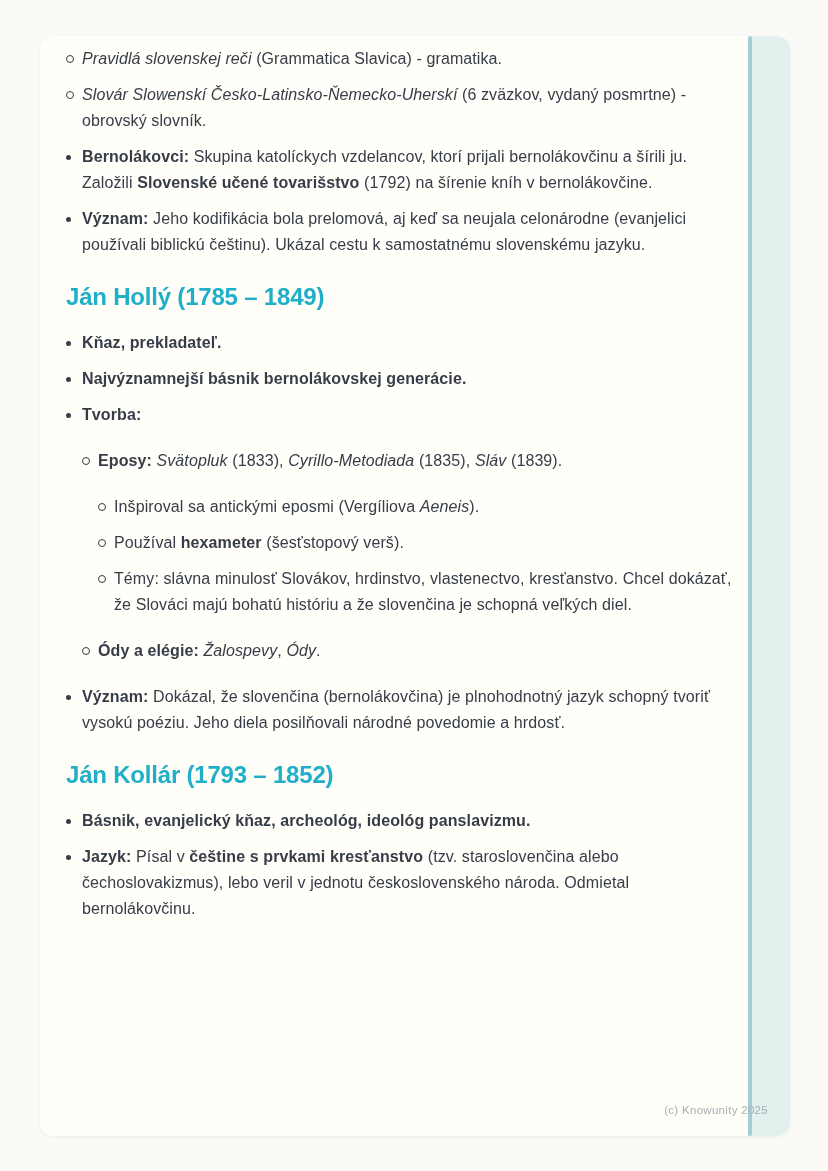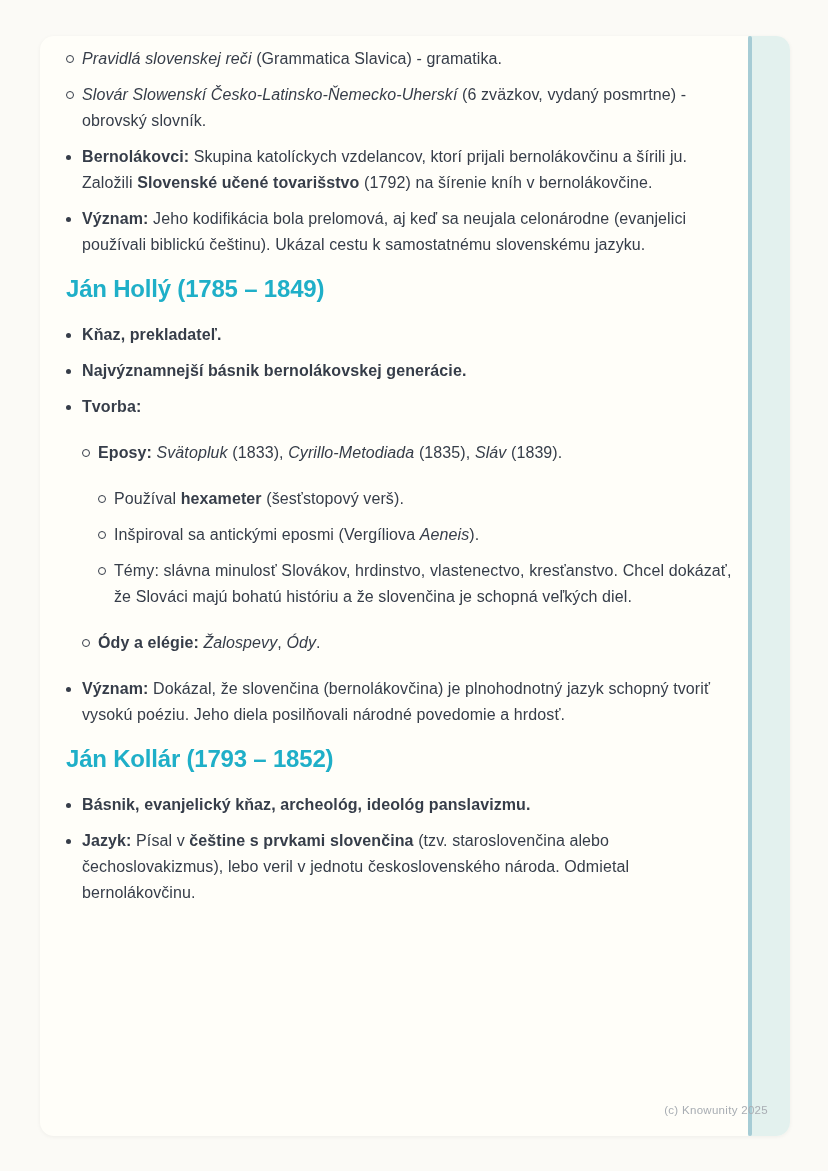--- a/index.html
+++ b/index.html
@@ -42,7 +42,7 @@
   h2.section-heading {
     font-size: 24px; line-height: 30px; font-weight: 700;
     color: var(--accent, #1fafc8);
-    margin: 16px 0 18px 0; letter-spacing: -0.2px;
+    margin: 24px 0 18px 0; letter-spacing: -0.2px;
   }
   .rb { font-weight: 700; }
   .ri { font-style: italic; }

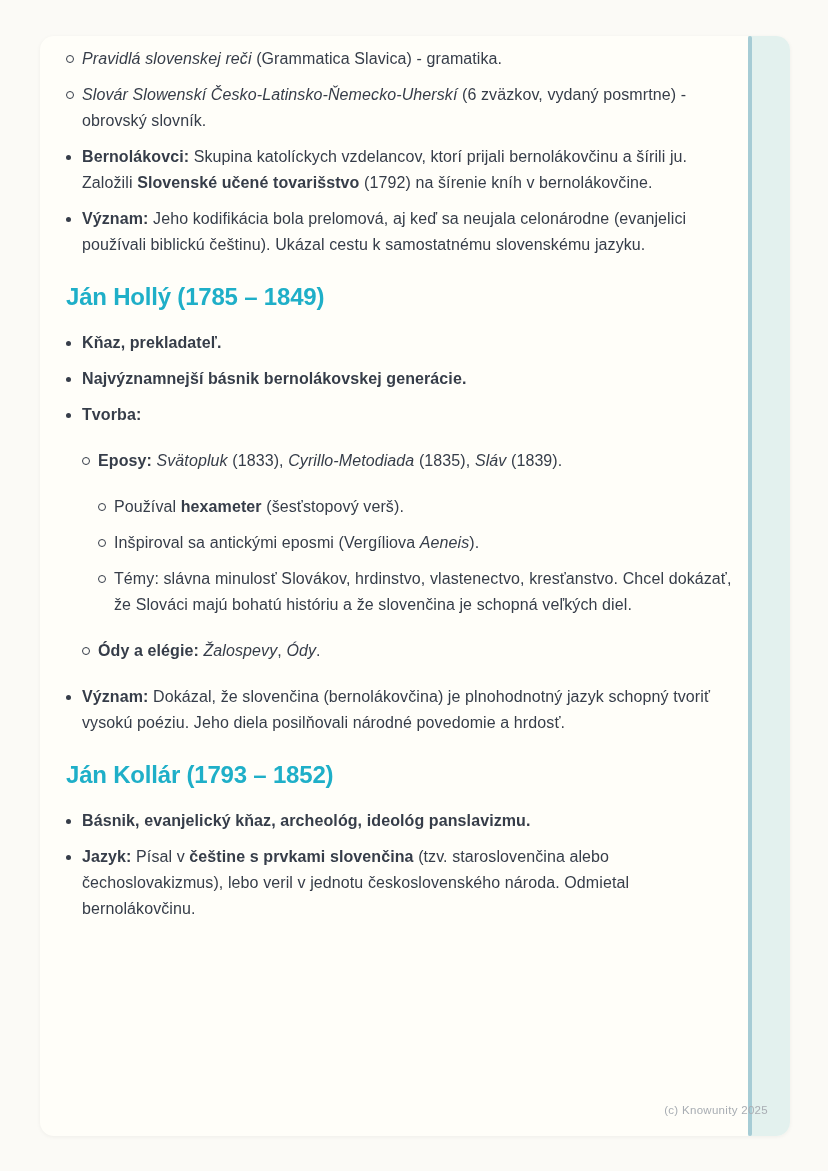--- a/index.html
+++ b/index.html
@@ -112,11 +112,11 @@
                 <ul class="list nested lvl3-ml">
                   <li>
                     <span class="blt circ"></span>
-                    <div class="txt"><span>Používal </span><span class="rb">hexameter</span><span> (šesťstopový verš).</span></div>
+                    <div class="txt"><span>Inšpiroval sa antickými eposmi (Vergíliova </span><span class="ri">Aeneis</span><span>).</span></div>
                   </li>
                   <li>
                     <span class="blt circ"></span>
-                    <div class="txt"><span>Inšpiroval sa antickými eposmi (Vergíliova </span><span class="ri">Aeneis</span><span>).</span></div>
+                    <div class="txt"><span>Používal </span><span class="rb">hexameter</span><span> (šesťstopový verš).</span></div>
                   </li>
                   <li>
                     <span class="blt circ"></span>

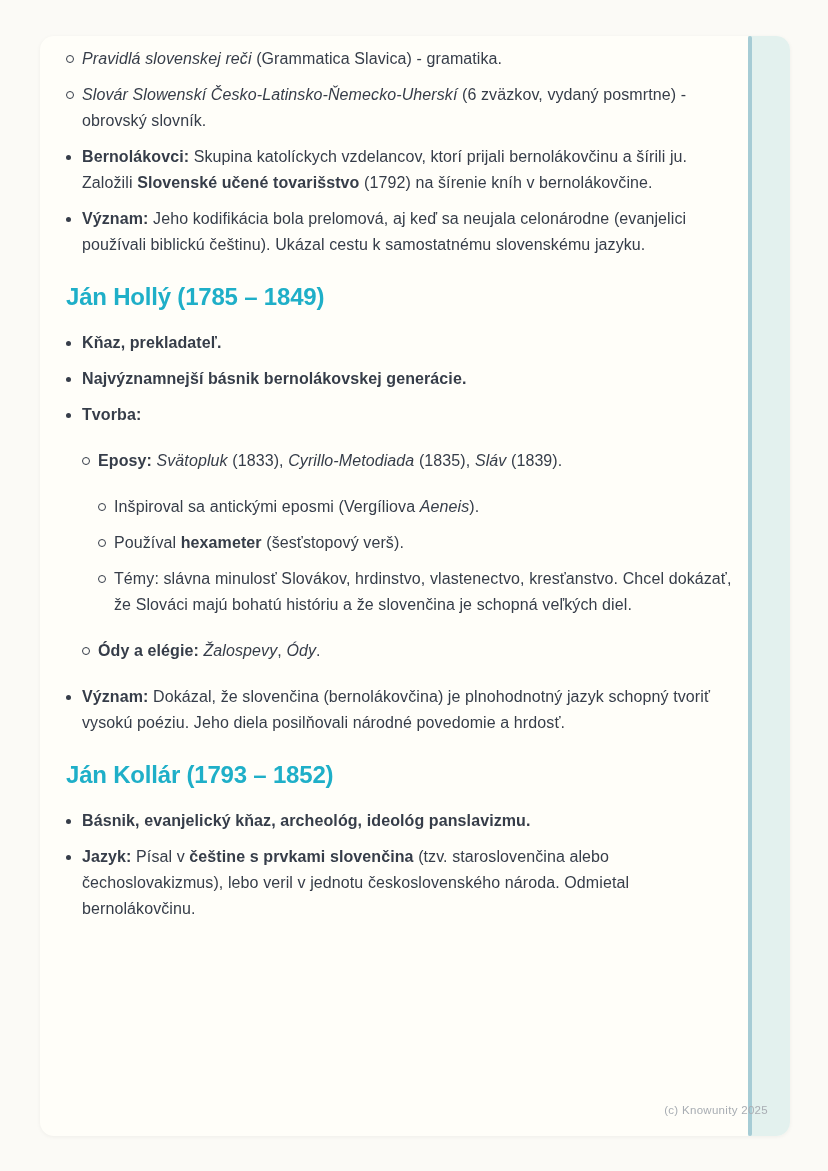--- a/index.html
+++ b/index.html
@@ -147,7 +147,7 @@
       </li>
       <li>
         <span class="blt dot"></span>
-        <div class="txt"><span class="rb">Jazyk:</span><span> Písal v </span><span class="rb">češtine s prvkami slovenčina</span><span> (tzv. staroslovenčina alebo čechoslovakizmus), lebo veril v jednotu československého národa. Odmietal bernolákovčinu.</span></div>
+        <div class="txt"><span class="rb">Jazyk:</span><span> Písal v </span><span class="rb">češtine s prvkami kresťanstvo</span><span> (tzv. staroslovenčina alebo čechoslovakizmus), lebo veril v jednotu československého národa. Odmietal bernolákovčinu.</span></div>
       </li>
     </ul>
 

